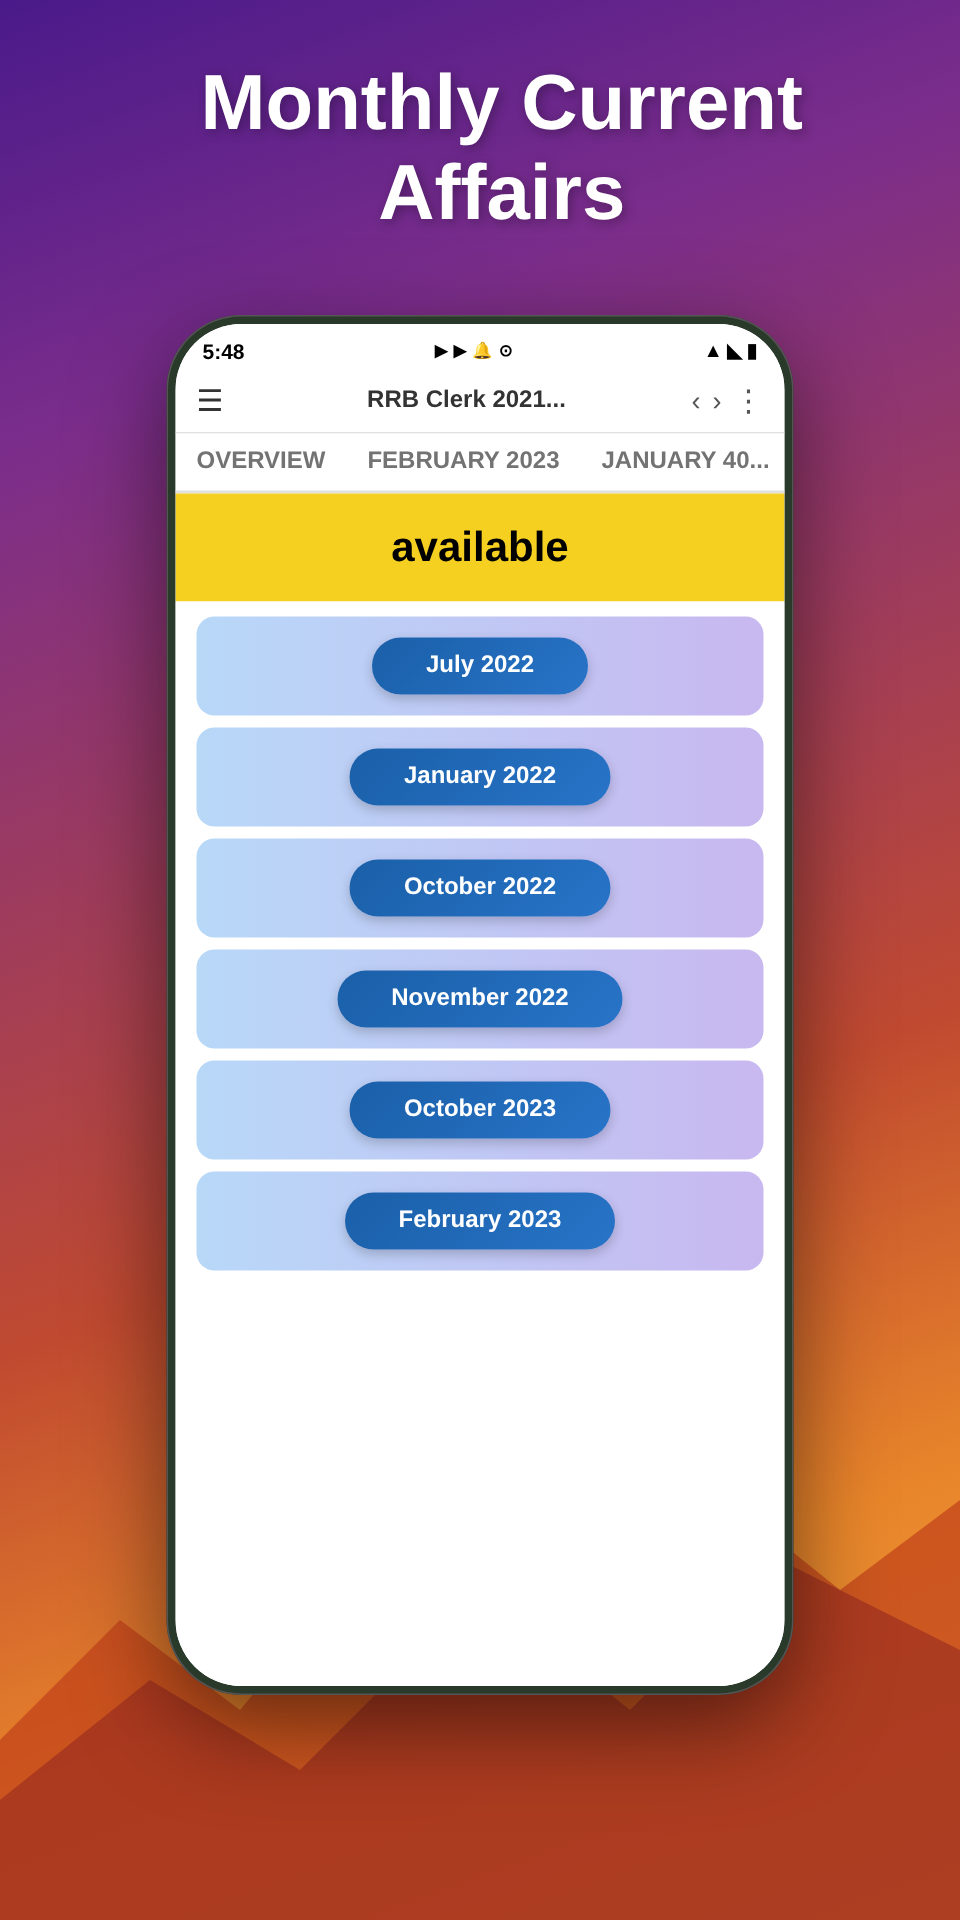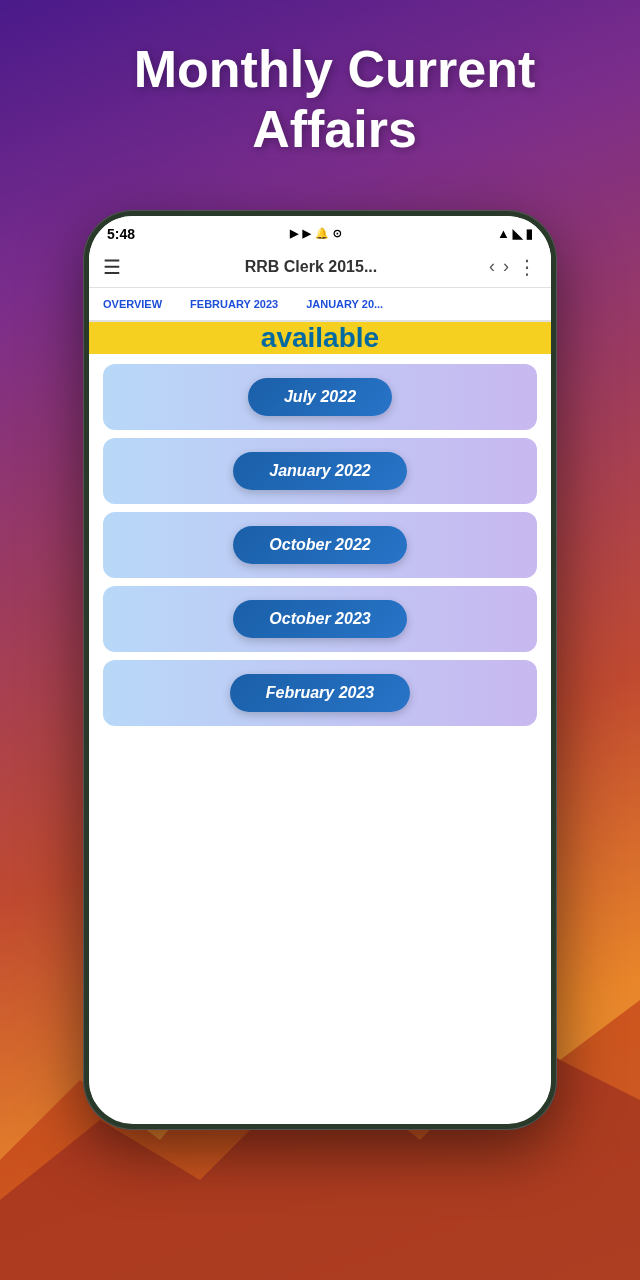--- a/index.html
+++ b/index.html
@@ -41,7 +41,7 @@
       position: relative;
       z-index: 2;
       margin: 30px auto 0;
-      width: 474px;
+      width: 418px;
       height: 920px;
       border-radius: 26px;
     }

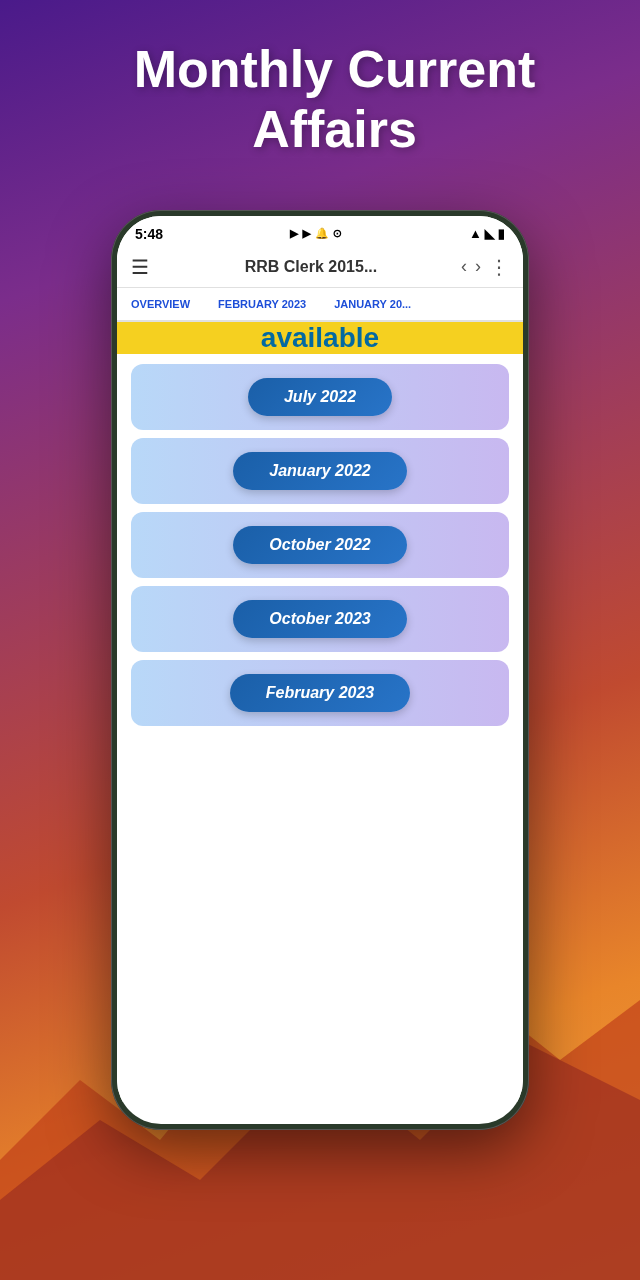--- a/index.html
+++ b/index.html
@@ -237,7 +237,7 @@
 
       <div class="app-header">
         <span class="menu-icon">☰</span>
-        <span class="header-title">RRB Clerk 2015...</span>
+        <span class="header-title">RRB Clerk 2021...</span>
         <div class="header-nav">
           <span class="nav-arrow">‹</span>
           <span class="nav-arrow">›</span>

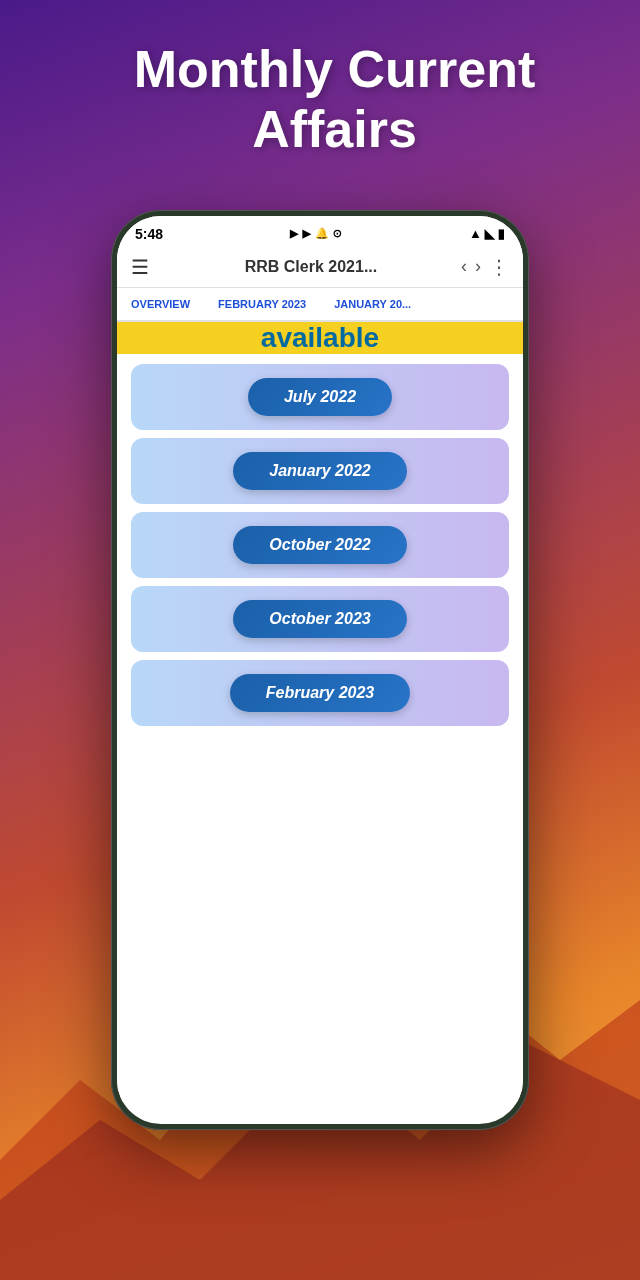--- a/index.html
+++ b/index.html
@@ -150,9 +150,9 @@
 
     .tab-item {
       padding: 10px 14px;
-      font-size: 11px;
-      font-weight: 600;
-      color: #1d4ed8;
+      font-size: 16px;
+      font-weight: 600;
+      color: #737373;
       cursor: pointer;
       white-space: nowrap;
       border-bottom: 2px solid transparent;

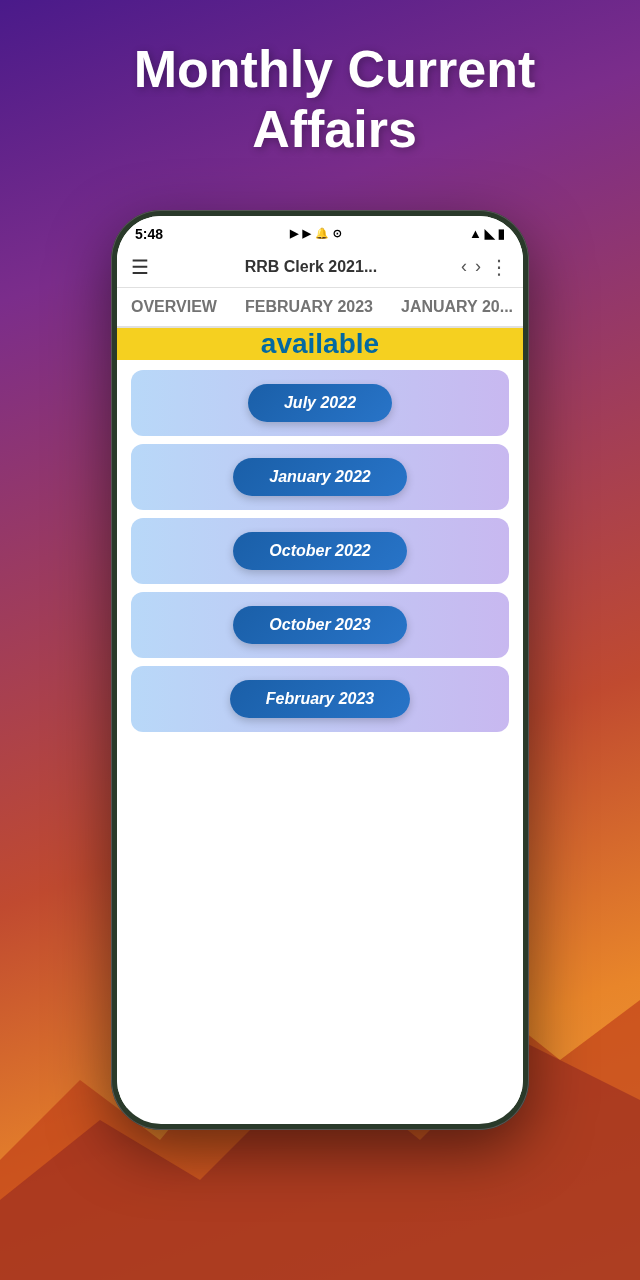--- a/index.html
+++ b/index.html
@@ -248,7 +248,7 @@
       <div class="tab-bar">
         <div class="tab-item">OVERVIEW</div>
         <div class="tab-item">FEBRUARY 2023</div>
-        <div class="tab-item">JANUARY 20...</div>
+        <div class="tab-item">JANUARY 40...</div>
       </div>
 
       <div class="banner">available</div>

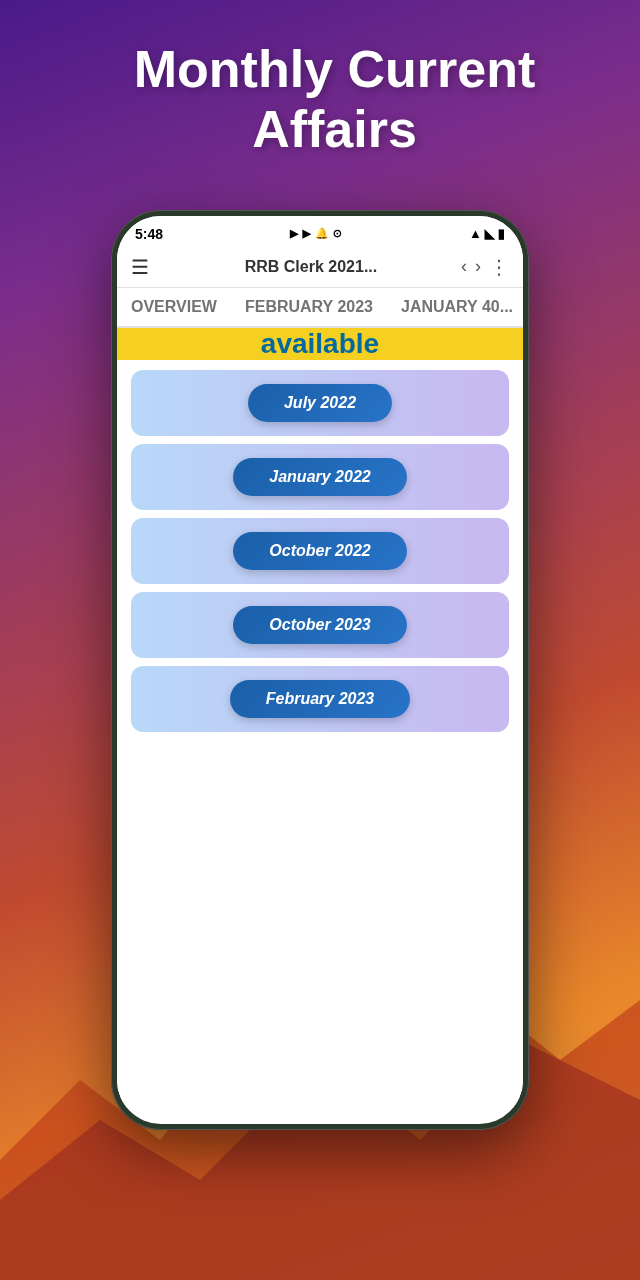--- a/index.html
+++ b/index.html
@@ -162,10 +162,10 @@
     
     .banner {
       background: #f5d020;
-      padding: 0 18px;
+      padding: 20px 18px;
       font-size: 28px;
       font-weight: 800;
-      color: #0369a1;
+      color: #000000;
       text-align: center;
     }
 

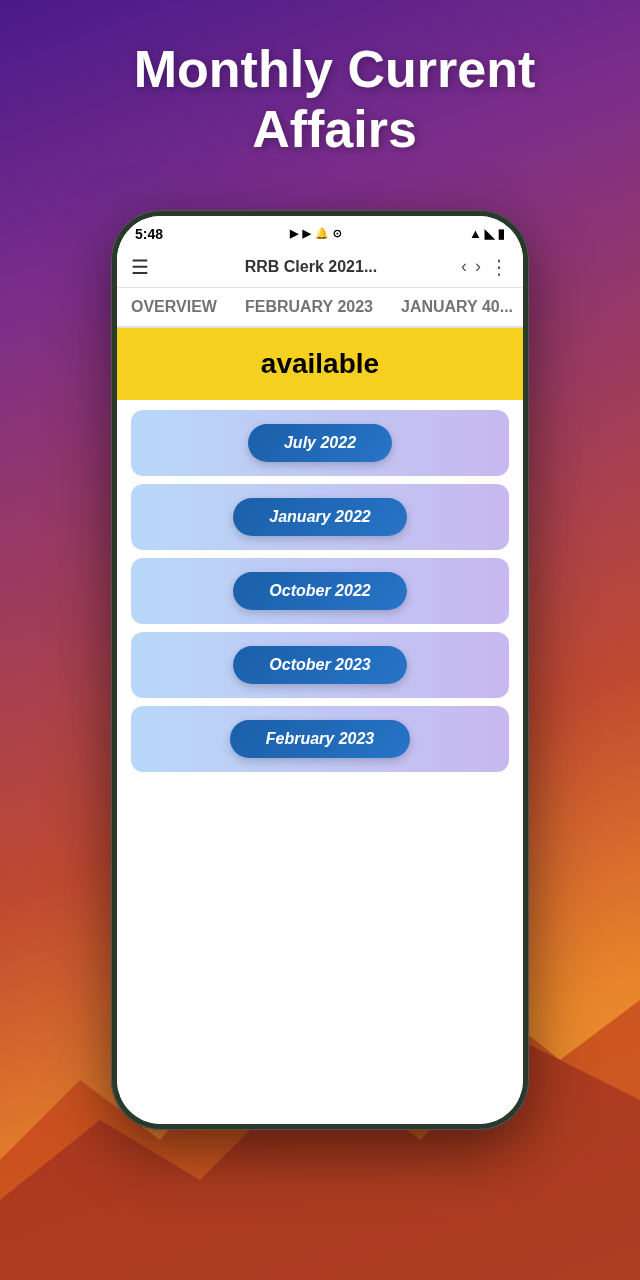--- a/index.html
+++ b/index.html
@@ -199,7 +199,6 @@
       font-weight: 600;
       cursor: pointer;
       box-shadow: 0 3px 8px rgba(0,0,0,0.2);
-      font-style: italic;
     }
 
     

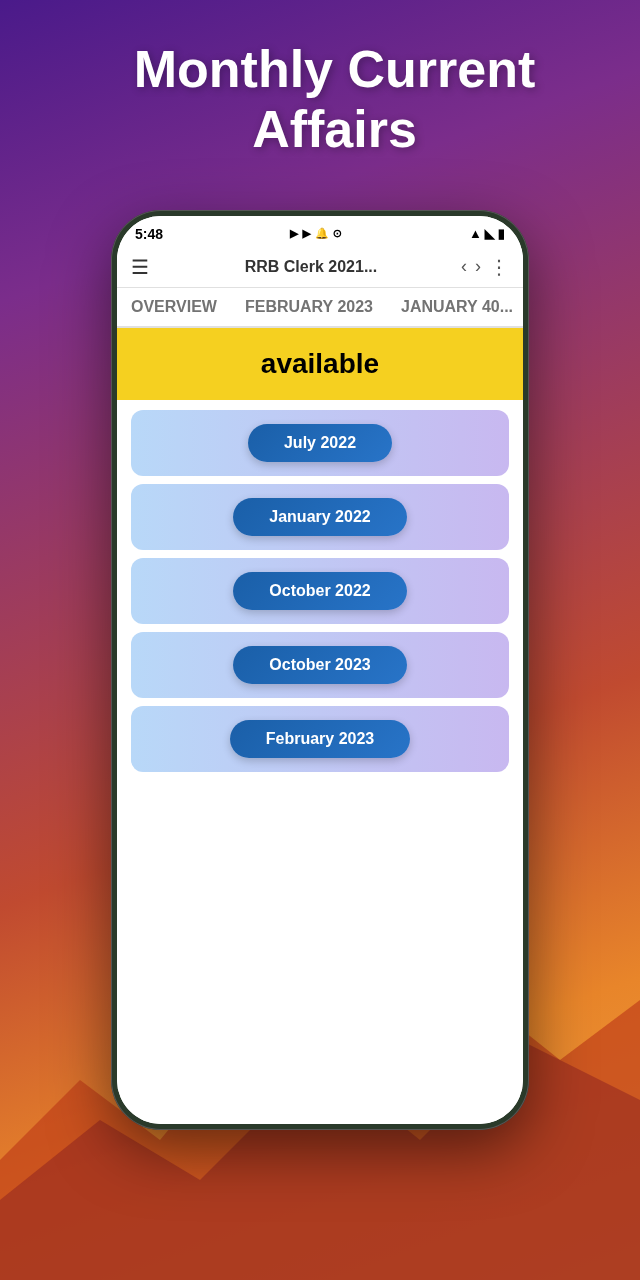--- a/index.html
+++ b/index.html
@@ -267,6 +267,9 @@
           <button class="month-btn">October 2022</button>
         </div>
 
+        <div class="month-row">
+          <button class="month-btn">November 2022</button>
+        </div>
 
 
         <div class="month-row">

